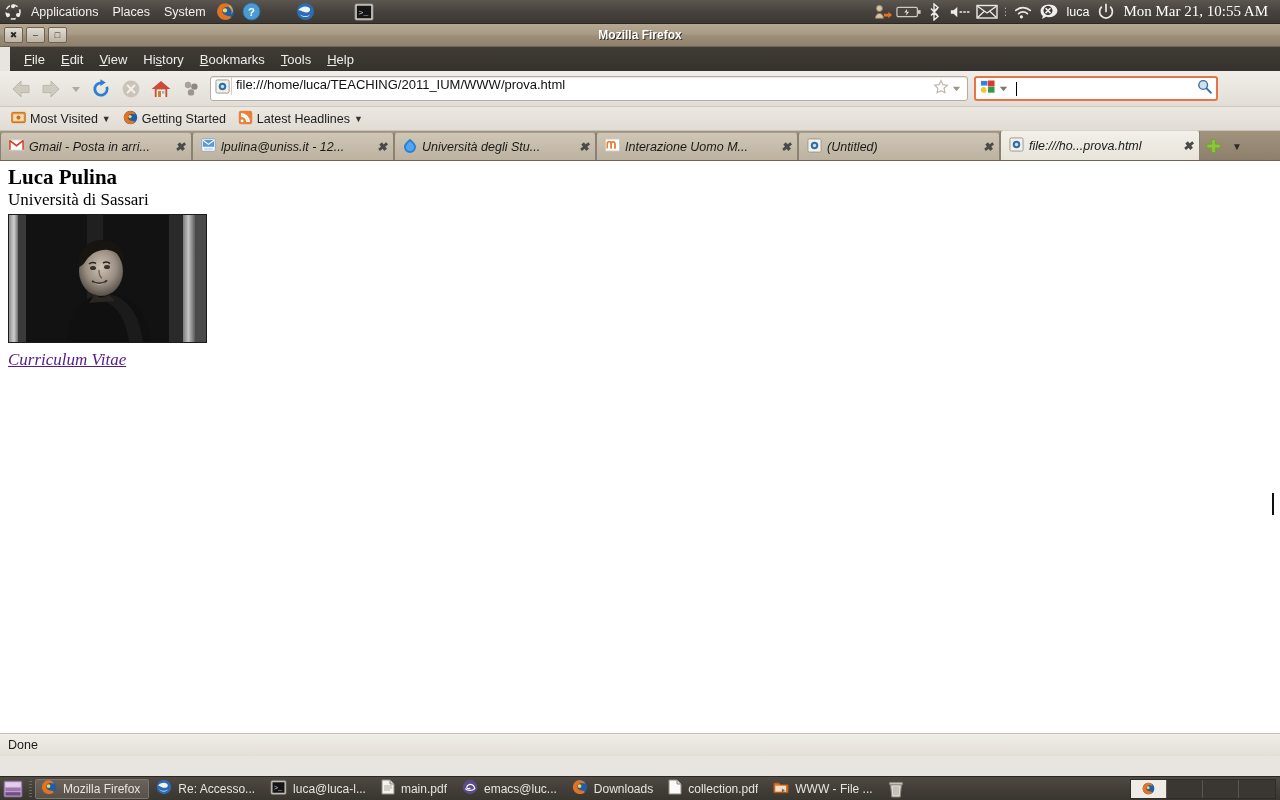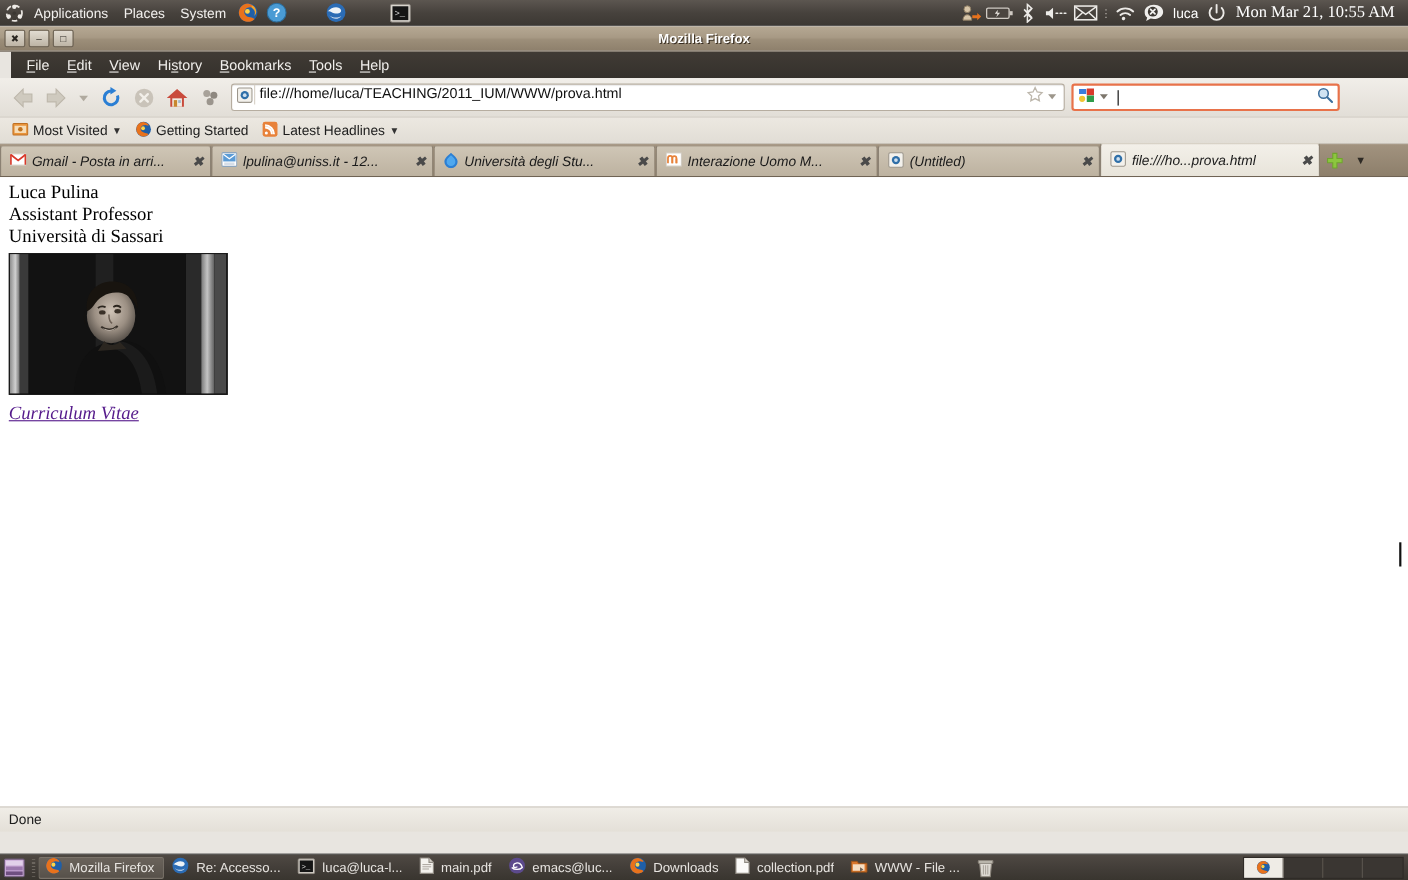--- a/index.html
+++ b/index.html
@@ -155,7 +155,7 @@
     position: relative; width: 100%; height: 572px; background: #ffffff; overflow: hidden;
   }
   #page { padding: 4px 0 0 8px; font-family: "Liberation Serif", serif; }
-  #page-name { font-size: 17px; font-weight: normal; color: #000; line-height: 1.17; }
+  #page-name { font-size: 21px; font-weight: bold; color: #000; line-height: 1.17; }
   #page-role { font-size: 17px; color: #000; line-height: 1.17; }
   #page-affil { font-size: 17px; color: #000; line-height: 1.17; }
   #portrait {

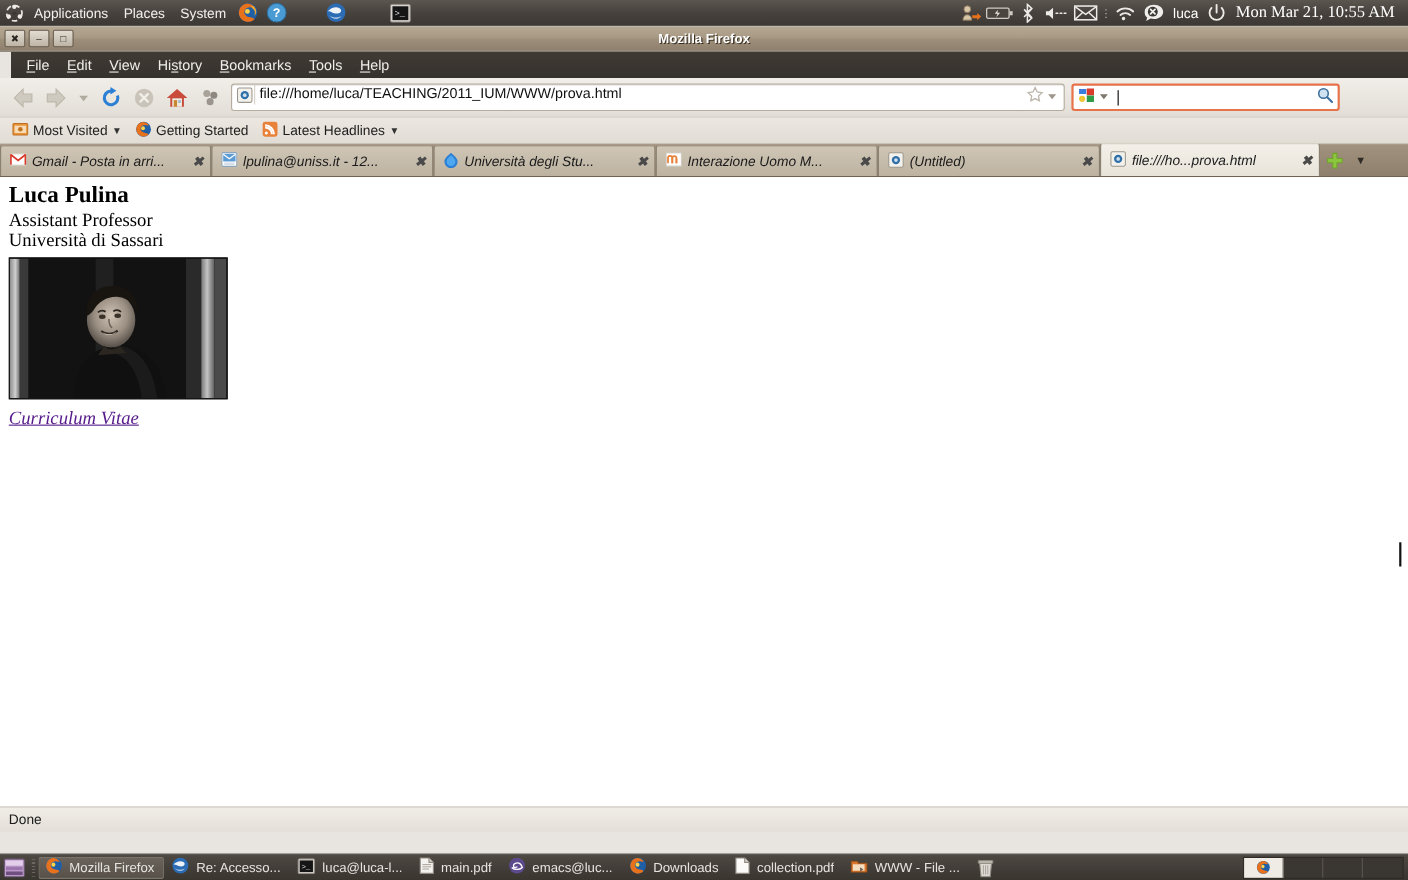--- a/index.html
+++ b/index.html
@@ -558,7 +558,6 @@
   <div id="content">
     <div id="page">
       <div id="page-name">Luca Pulina</div>
-      <div id="page-role">Assistant Professor</div>
       <div id="page-affil">Università di Sassari</div>
 
       <div id="portrait">

